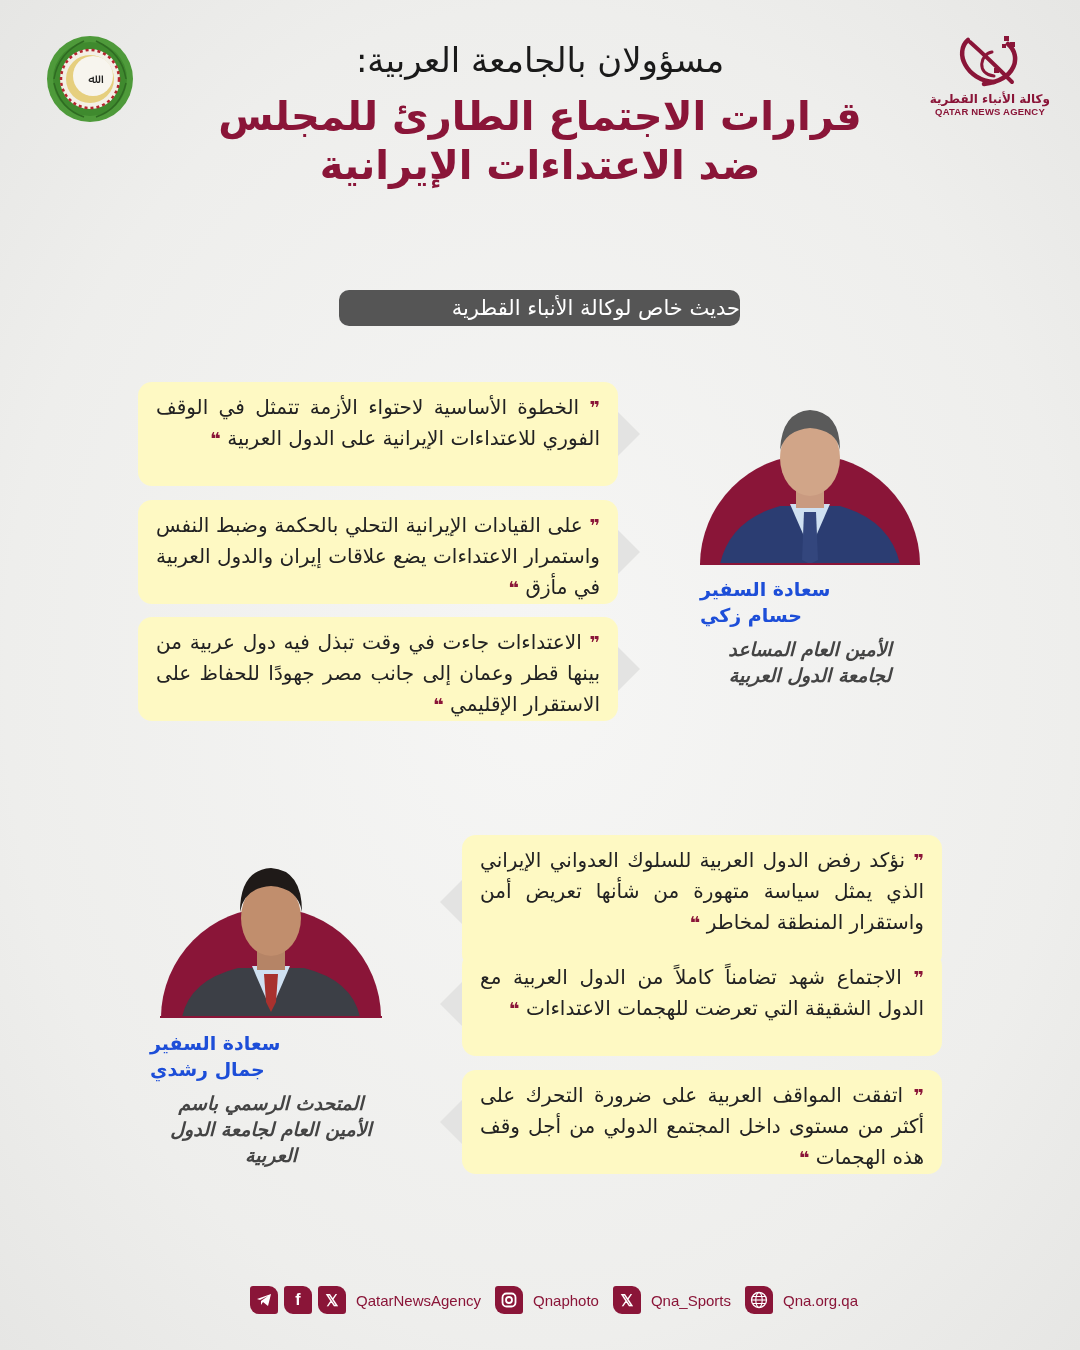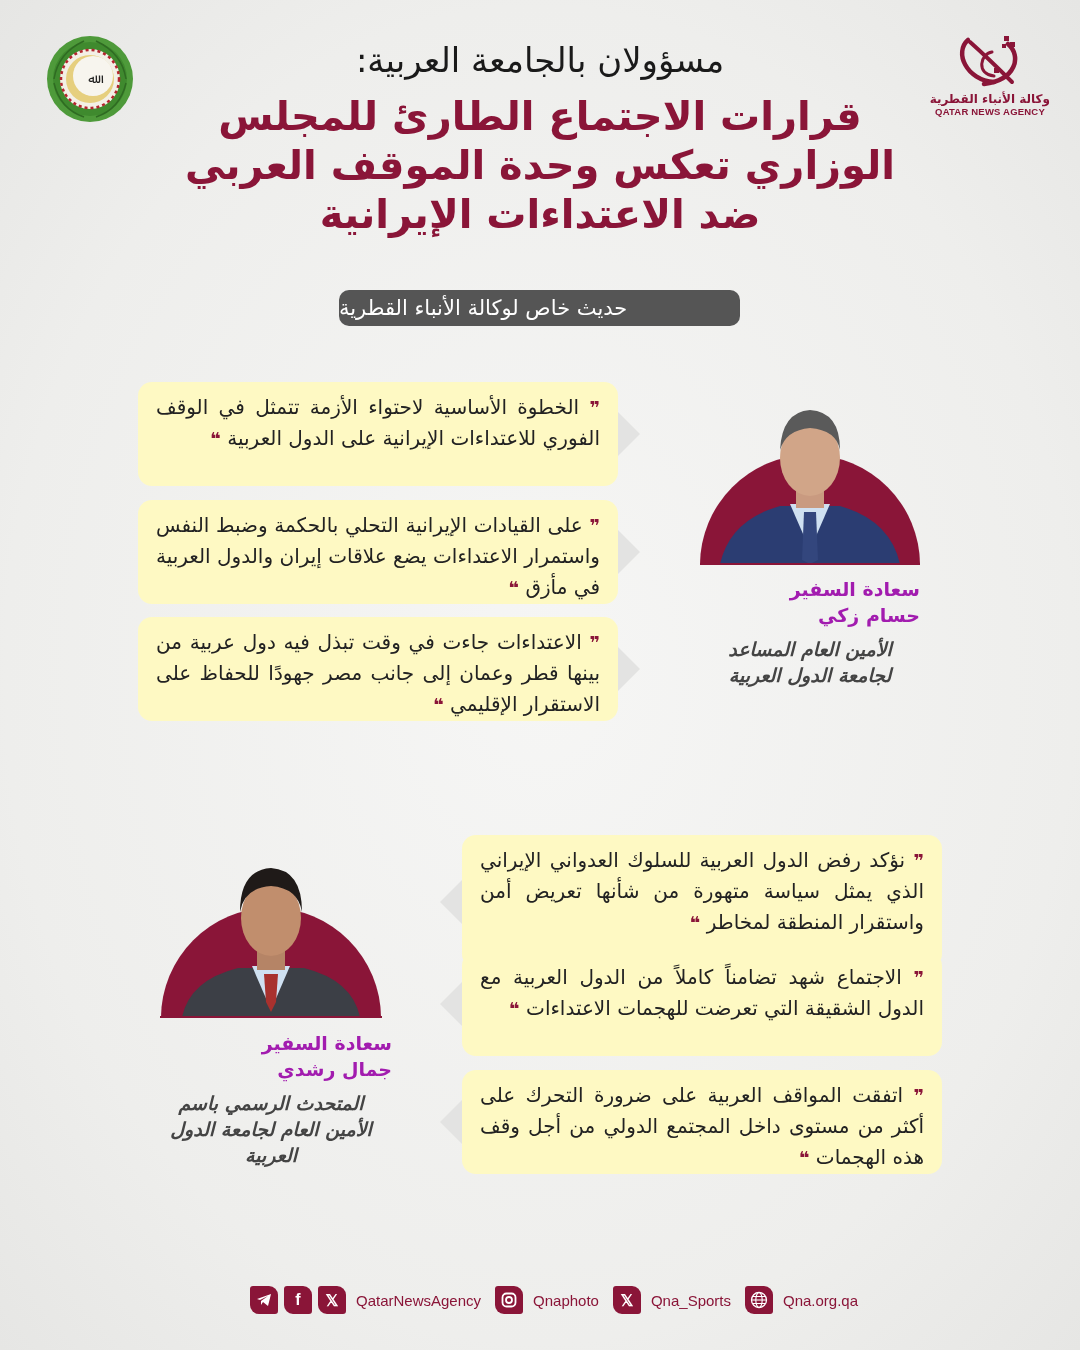--- a/index.html
+++ b/index.html
@@ -118,7 +118,6 @@
 <div class="abs kicker">مسؤولان بالجامعة العربية:</div>
 <div class="abs headline">
   <div>قرارات الاجتماع الطارئ للمجلس</div>
-  <div>الوزاري تعكس وحدة الموقف العربي</div>
   <div>ضد الاعتداءات الإيرانية</div>
 </div>
 <div class="abs pill">حديث خاص لوكالة الأنباء القطرية</div>

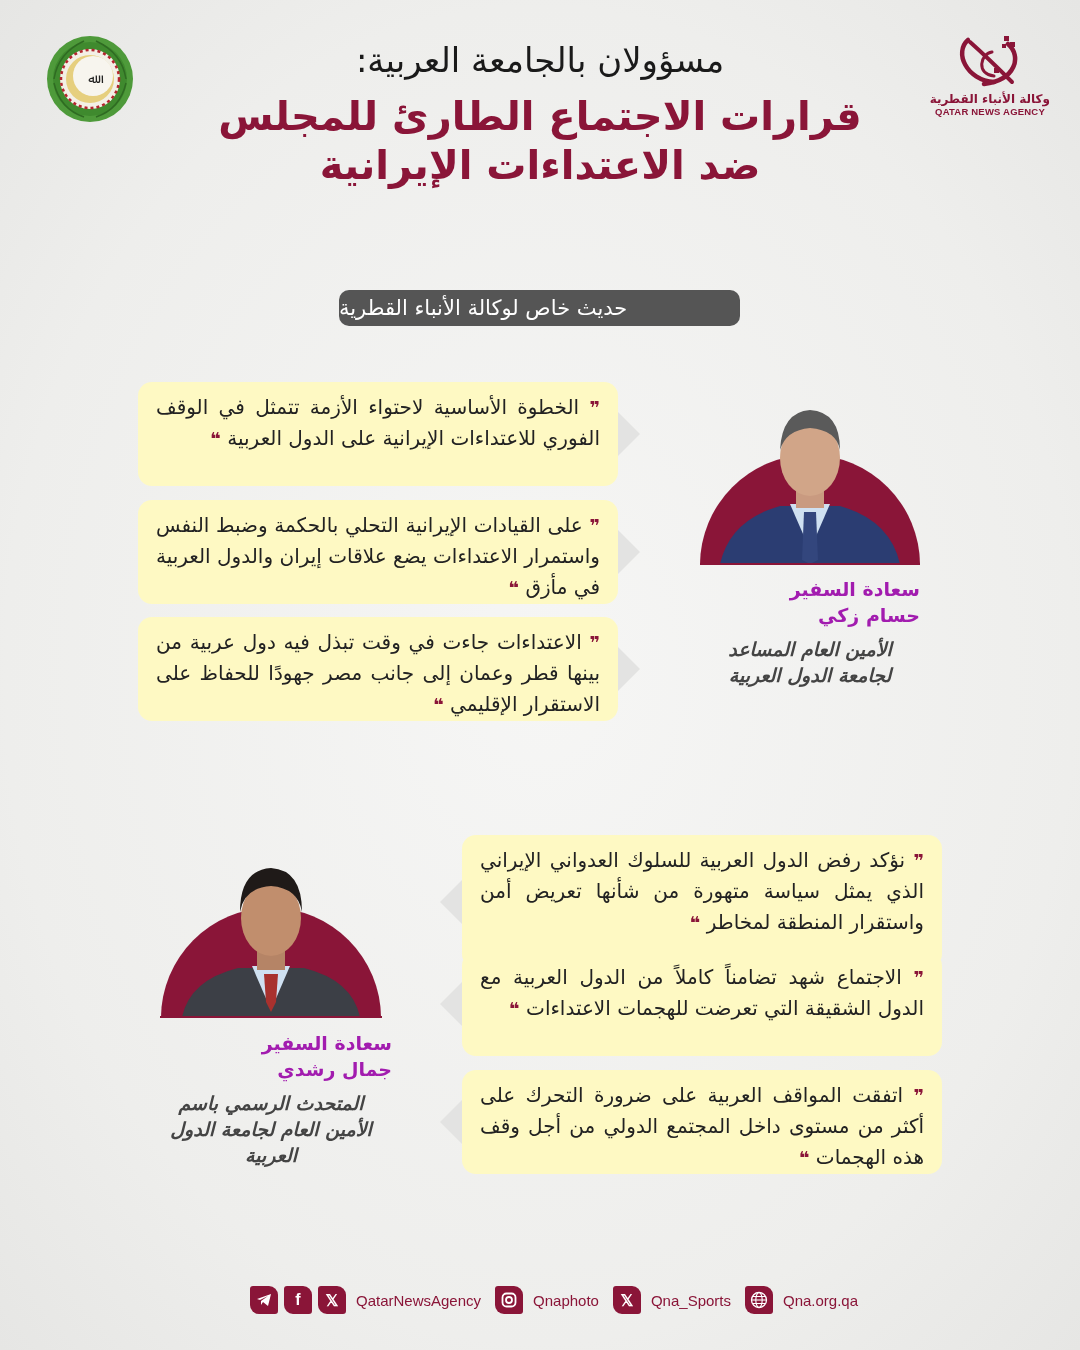--- a/index.html
+++ b/index.html
@@ -33,7 +33,7 @@
   .pill {
     left: 339px; top: 290px; width: 401px; height: 36px;
     background: #555; border-radius: 10px;
-    color: #fff; font-size: 21px; text-align: left; line-height: 36px;
+    color: #fff; font-size: 21px; text-align: right; line-height: 36px;
   }
 
   

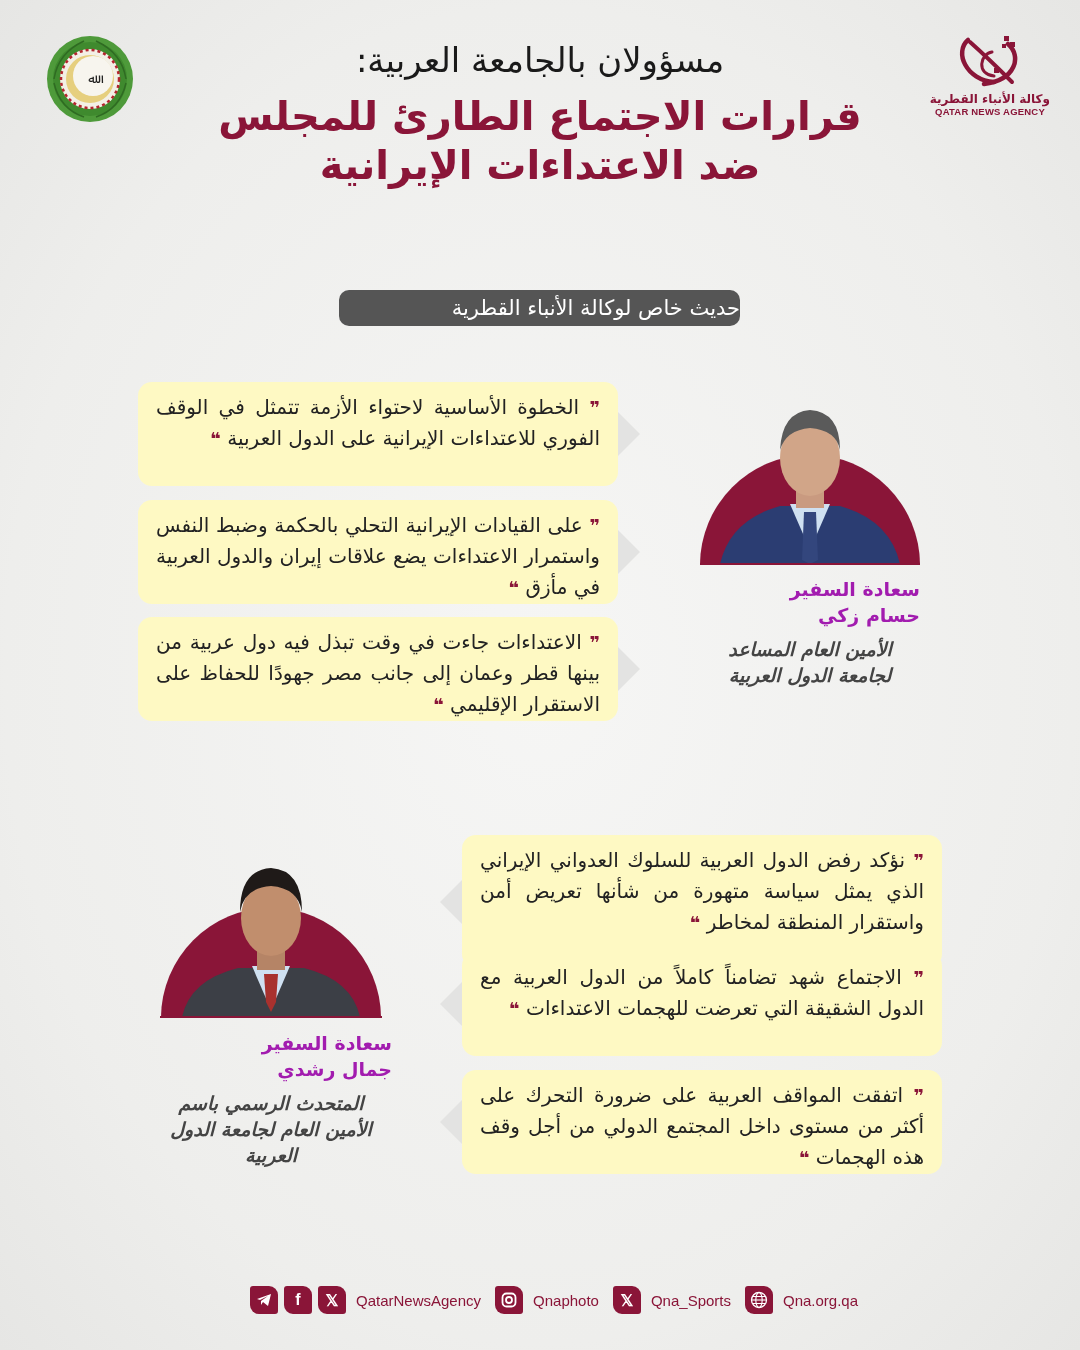--- a/index.html
+++ b/index.html
@@ -65,7 +65,7 @@
 
   
   .person-photo { overflow: hidden; }
-  .person-name-title { text-align: right; color: #a21caf; font-size: 19px; font-weight: bold; line-height: 26px; }
+  .person-name-title { text-align: left; color: #1d4ed8; font-size: 19px; font-weight: bold; line-height: 26px; }
   .person-role { text-align: center; color: #444; font-size: 19px; font-weight: bold; line-height: 26px; font-style: italic; }
   .baseline { height: 2px; background: #8a1538; }
 

